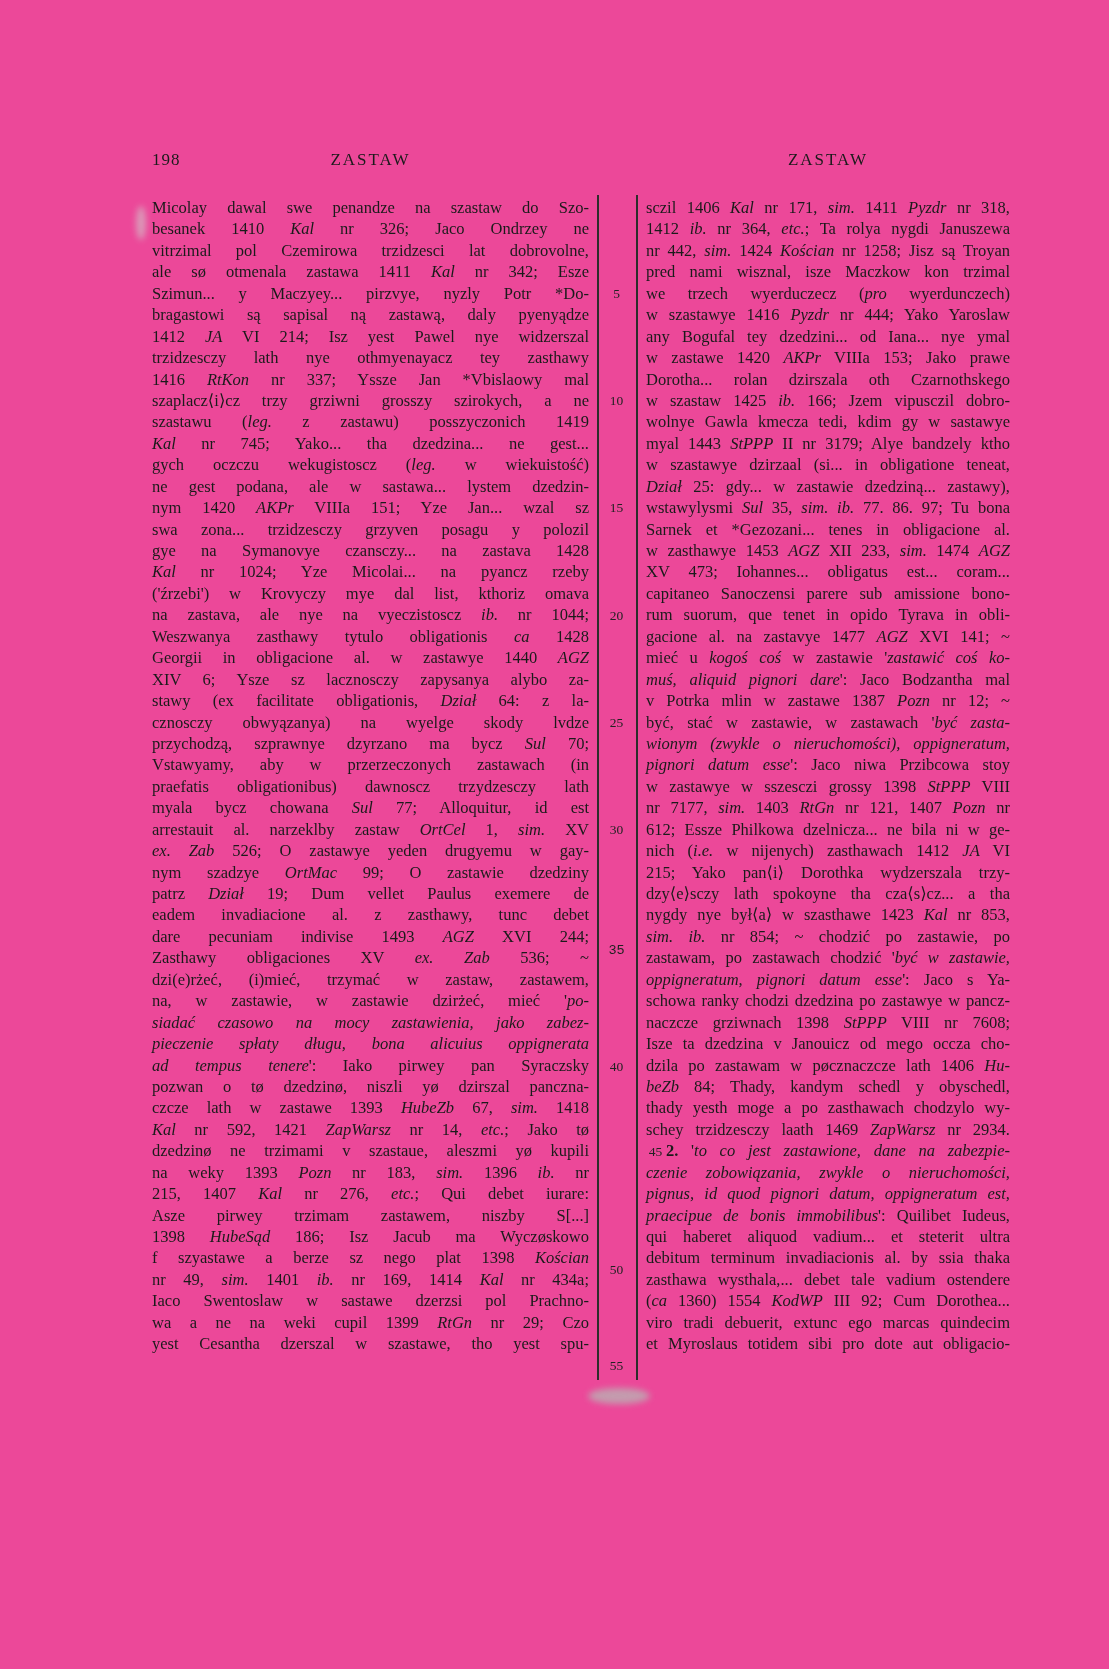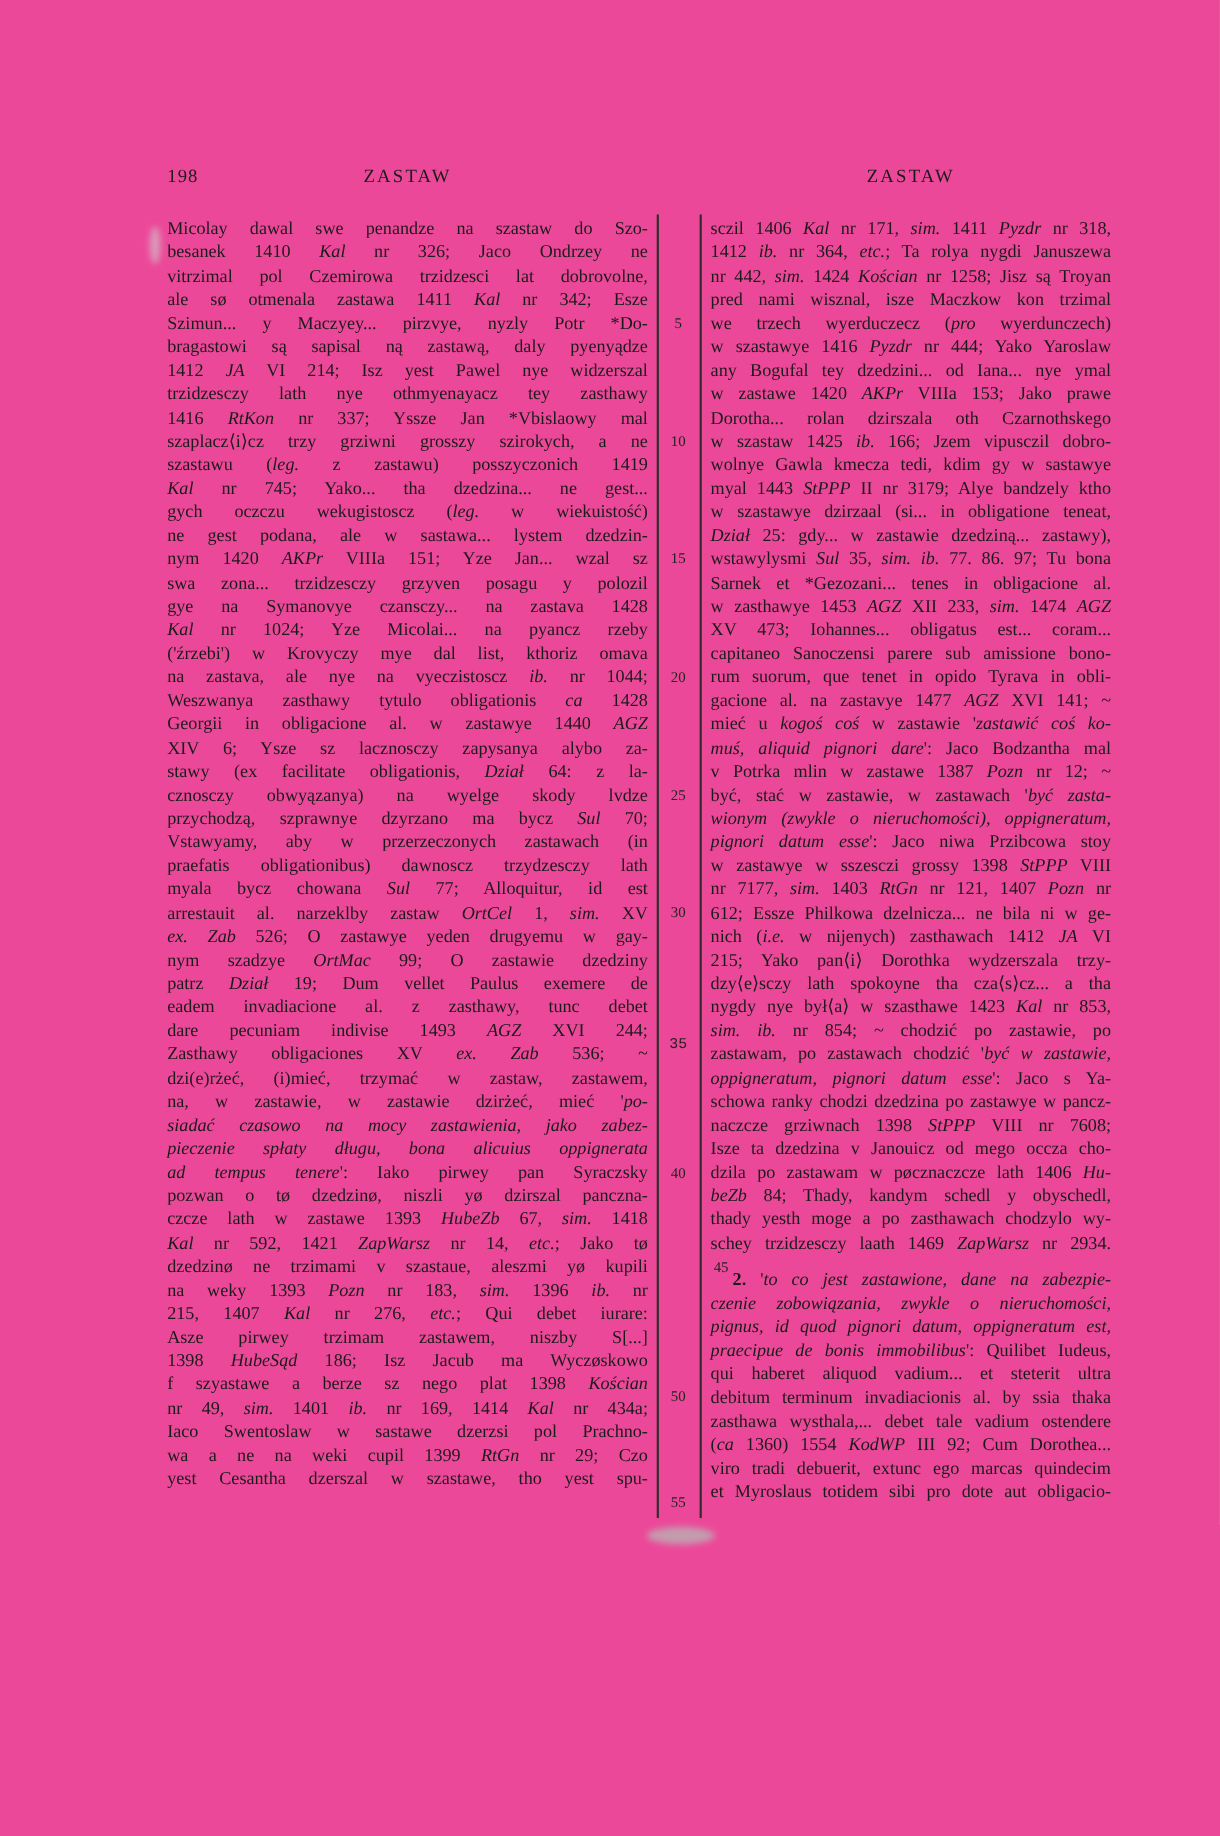--- a/index.html
+++ b/index.html
@@ -34,7 +34,7 @@
     text-align-last:justify;
     -moz-text-align-last:justify;
   }
-  .line.indent{text-indent:20px;margin-top:12px;}
+  .line.indent{text-indent:20px;}
   .line i{font-style:italic;}
   .line b{font-weight:bold;}
   .rule{

